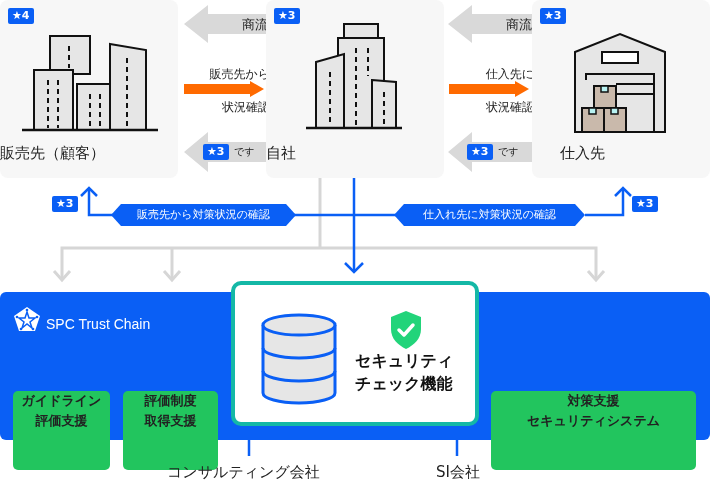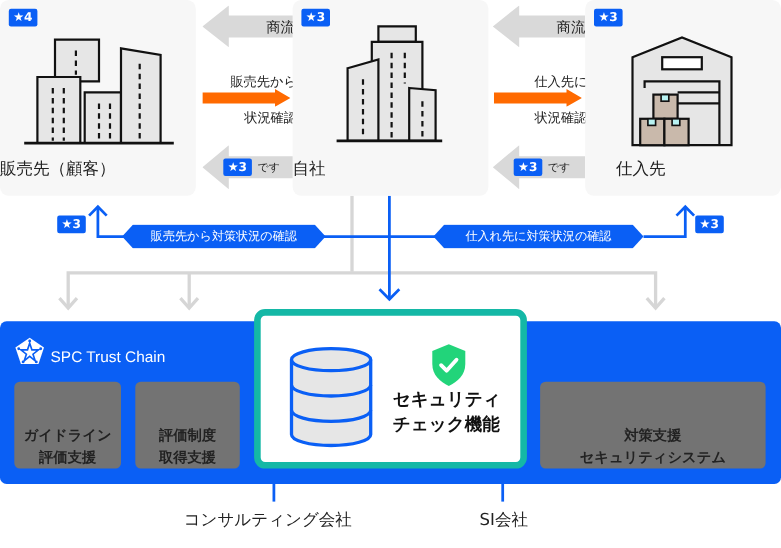--- a/index.html
+++ b/index.html
@@ -14,7 +14,7 @@
     clip-path: polygon(10px 0, calc(100% - 10px) 0, 100% 50%, calc(100% - 10px) 100%, 10px 100%, 0 50%); }
   .panel { position: absolute; left: 0; top: 292px; width: 710px; height: 148px; background: #0a5ff5; border-radius: 6px; }
   .white-box { position: absolute; background: #737373; border-radius: 5px; font-size: 13px; font-weight: bold; text-align: center; display: flex; align-items: flex-end; justify-content: center; line-height: 1.5; color: #222; }
-  .center-box { position: absolute; left: 231px; top: 281px; width: 248px; height: 145px; background: #fff; border: 6px solid #14b8a6; border-radius: 10px; }
+  .center-box { position: absolute; left: 231px; top: 281px; width: 248px; height: 145px; background: #fff; border: 4px solid #14b8a6; border-radius: 10px; }
   .bottom-label { position: absolute; font-size: 15px; color: #222; white-space: nowrap; }
 </style>
 </head>

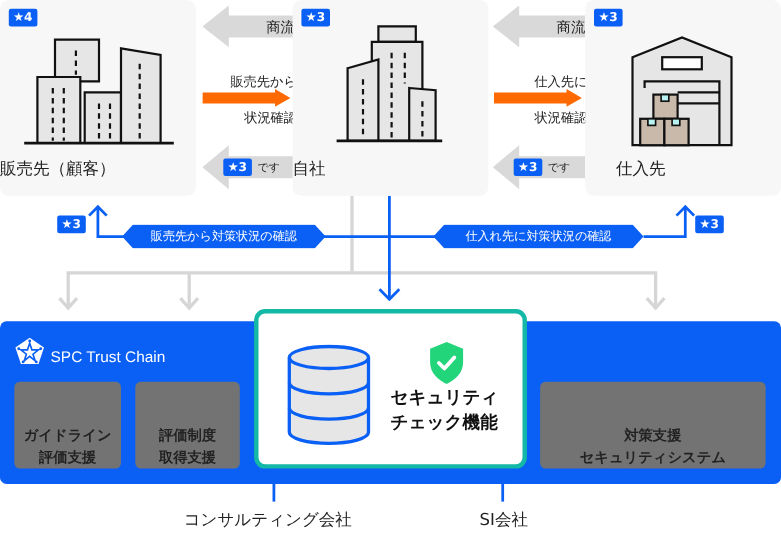--- a/index.html
+++ b/index.html
@@ -13,7 +13,7 @@
   .pill { position: absolute; height: 22px; background: #0a5ff5; color: #fff; font-size: 11px; line-height: 22px; text-align: center;
     clip-path: polygon(10px 0, calc(100% - 10px) 0, 100% 50%, calc(100% - 10px) 100%, 10px 100%, 0 50%); }
   .panel { position: absolute; left: 0; top: 292px; width: 710px; height: 148px; background: #0a5ff5; border-radius: 6px; }
-  .white-box { position: absolute; background: #737373; border-radius: 5px; font-size: 13px; font-weight: bold; text-align: center; display: flex; align-items: flex-end; justify-content: center; line-height: 1.5; color: #222; }
+  .white-box { position: absolute; background: #22c55e; border-radius: 5px; font-size: 13px; font-weight: bold; text-align: center; display: flex; align-items: flex-start; justify-content: center; line-height: 1.5; color: #222; margin-top: 44px; }
   .center-box { position: absolute; left: 231px; top: 281px; width: 248px; height: 145px; background: #fff; border: 4px solid #14b8a6; border-radius: 10px; }
   .bottom-label { position: absolute; font-size: 15px; color: #222; white-space: nowrap; }
 </style>

